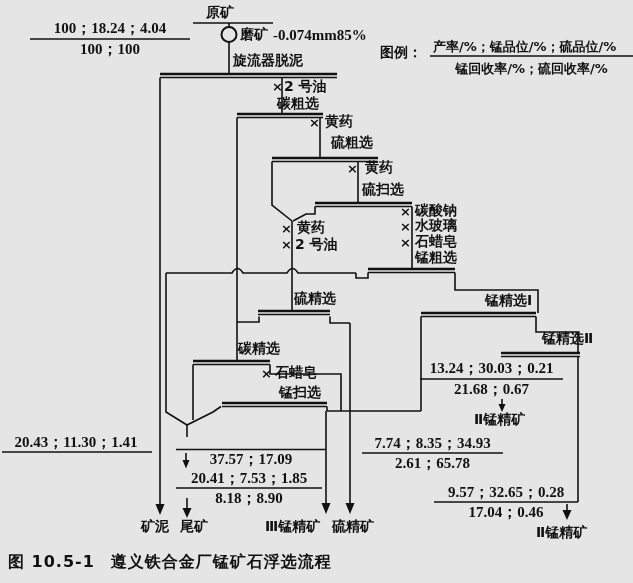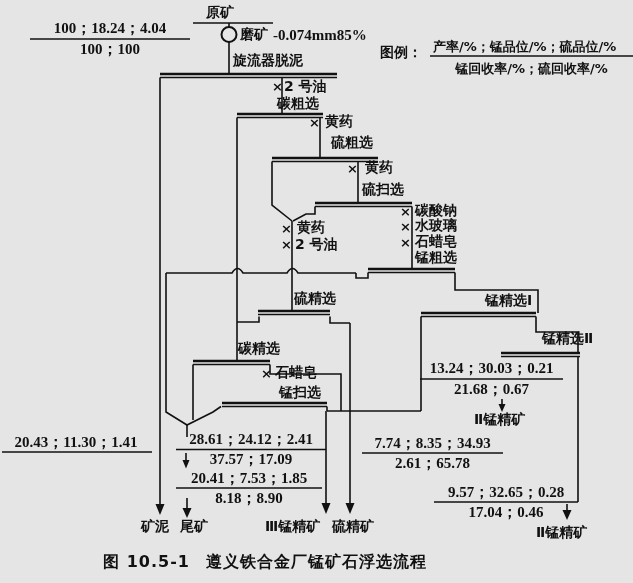--- a/index.html
+++ b/index.html
@@ -146,7 +146,6 @@
 
   <div class="num" style="left:0px;top:435px;width:152px;">20.43；11.30；1.41</div>
 
-  <div class="num" style="left:176px;top:432px;width:150px;">28.61；24.12；2.41</div>
   <div class="num" style="left:176px;top:452px;width:150px;">37.57；17.09</div>
   <div class="num" style="left:176px;top:471px;width:146px;">20.41；7.53；1.85</div>
   <div class="num" style="left:176px;top:491px;width:146px;">8.18；8.90</div>

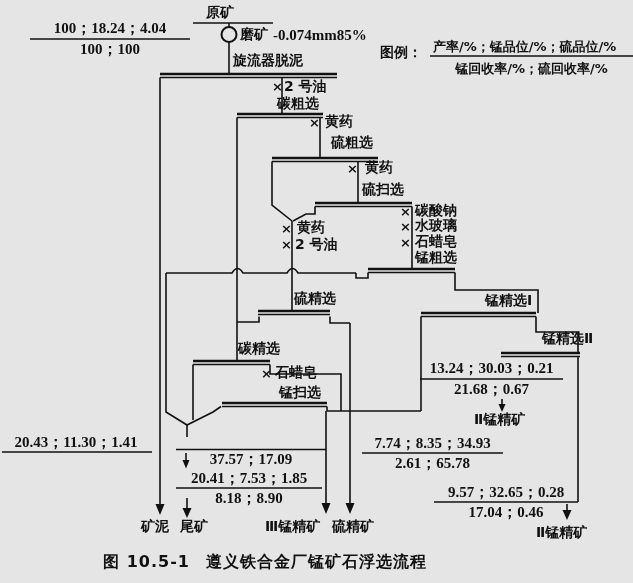--- a/index.html
+++ b/index.html
@@ -10,7 +10,7 @@
   .num{position:absolute;font-family:"Liberation Serif",serif;font-size:15px;font-weight:700;
        white-space:nowrap;line-height:15px;text-align:center;}
   .mark{position:absolute;font-size:13px;font-weight:700;line-height:13px;}
-  .cap{position:absolute;left:0;top:552px;width:530px;text-align:center;font-size:16px;
+  .cap{position:absolute;left:0;top:552px;width:530px;font-size:16px;
        font-weight:700;letter-spacing:1px;}
   .cap span{margin:0 8px;}
   .legend-num{position:absolute;font-size:13px;font-weight:700;white-space:nowrap;}

